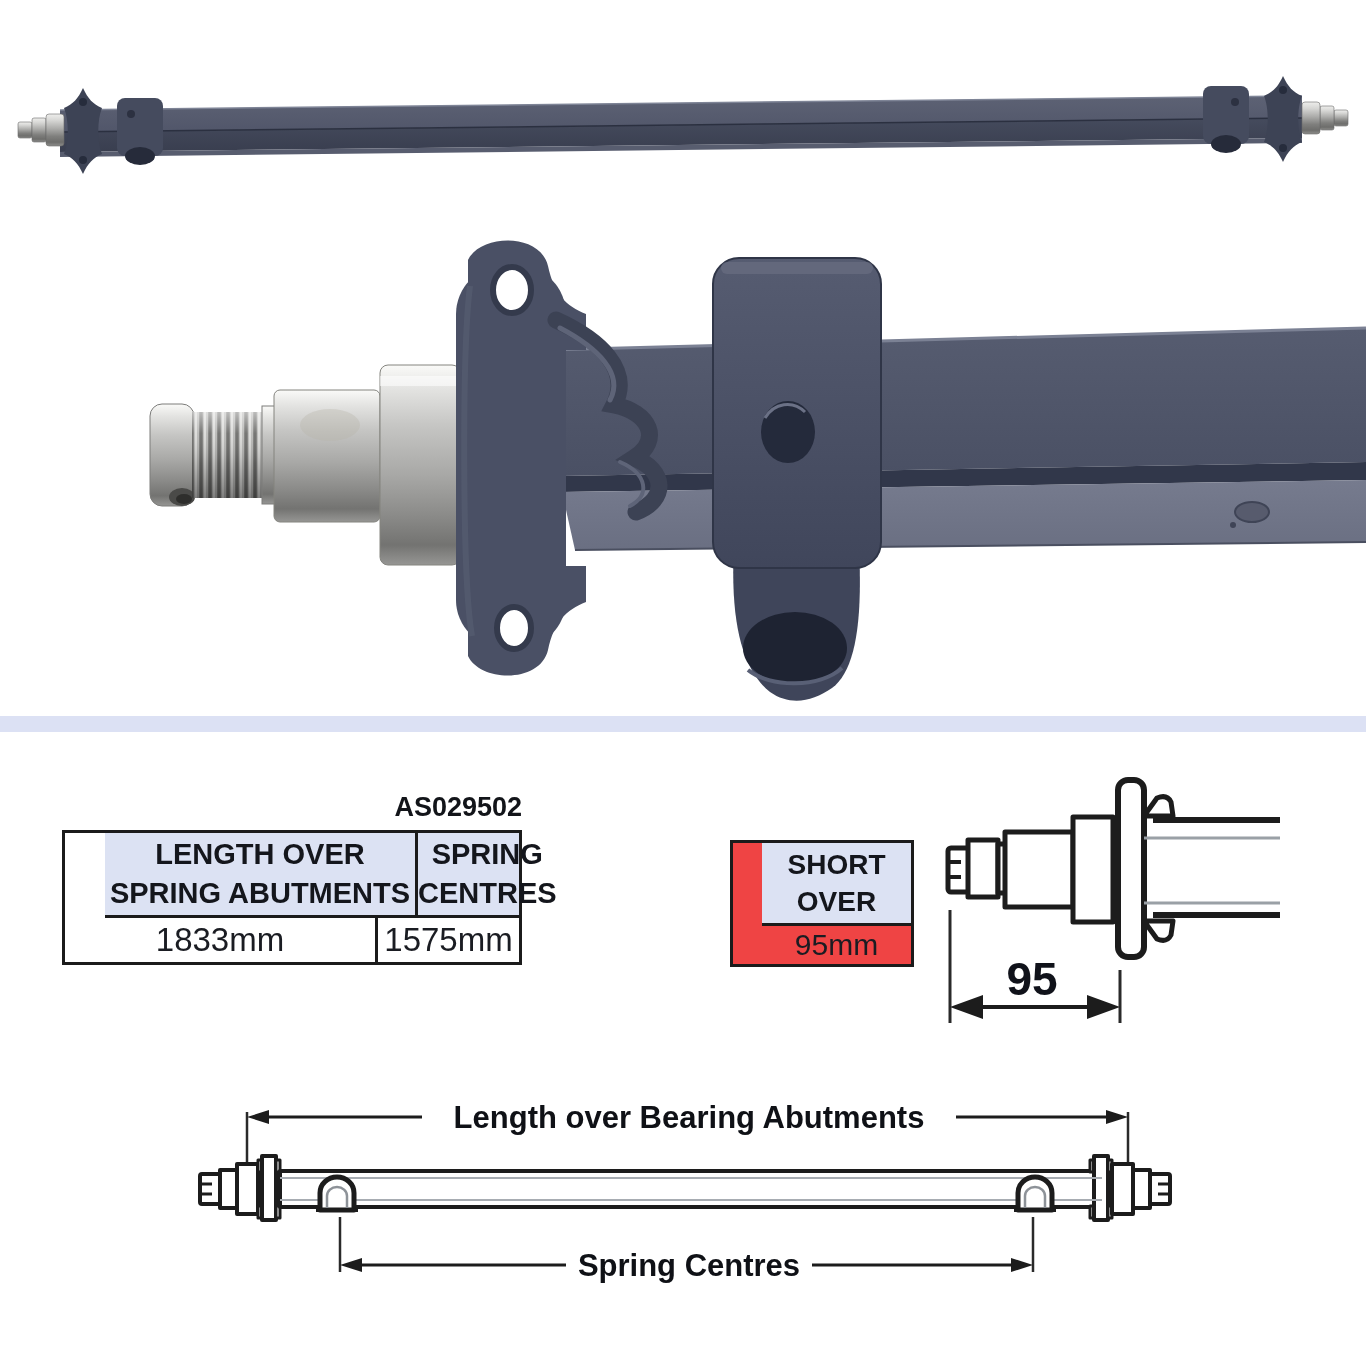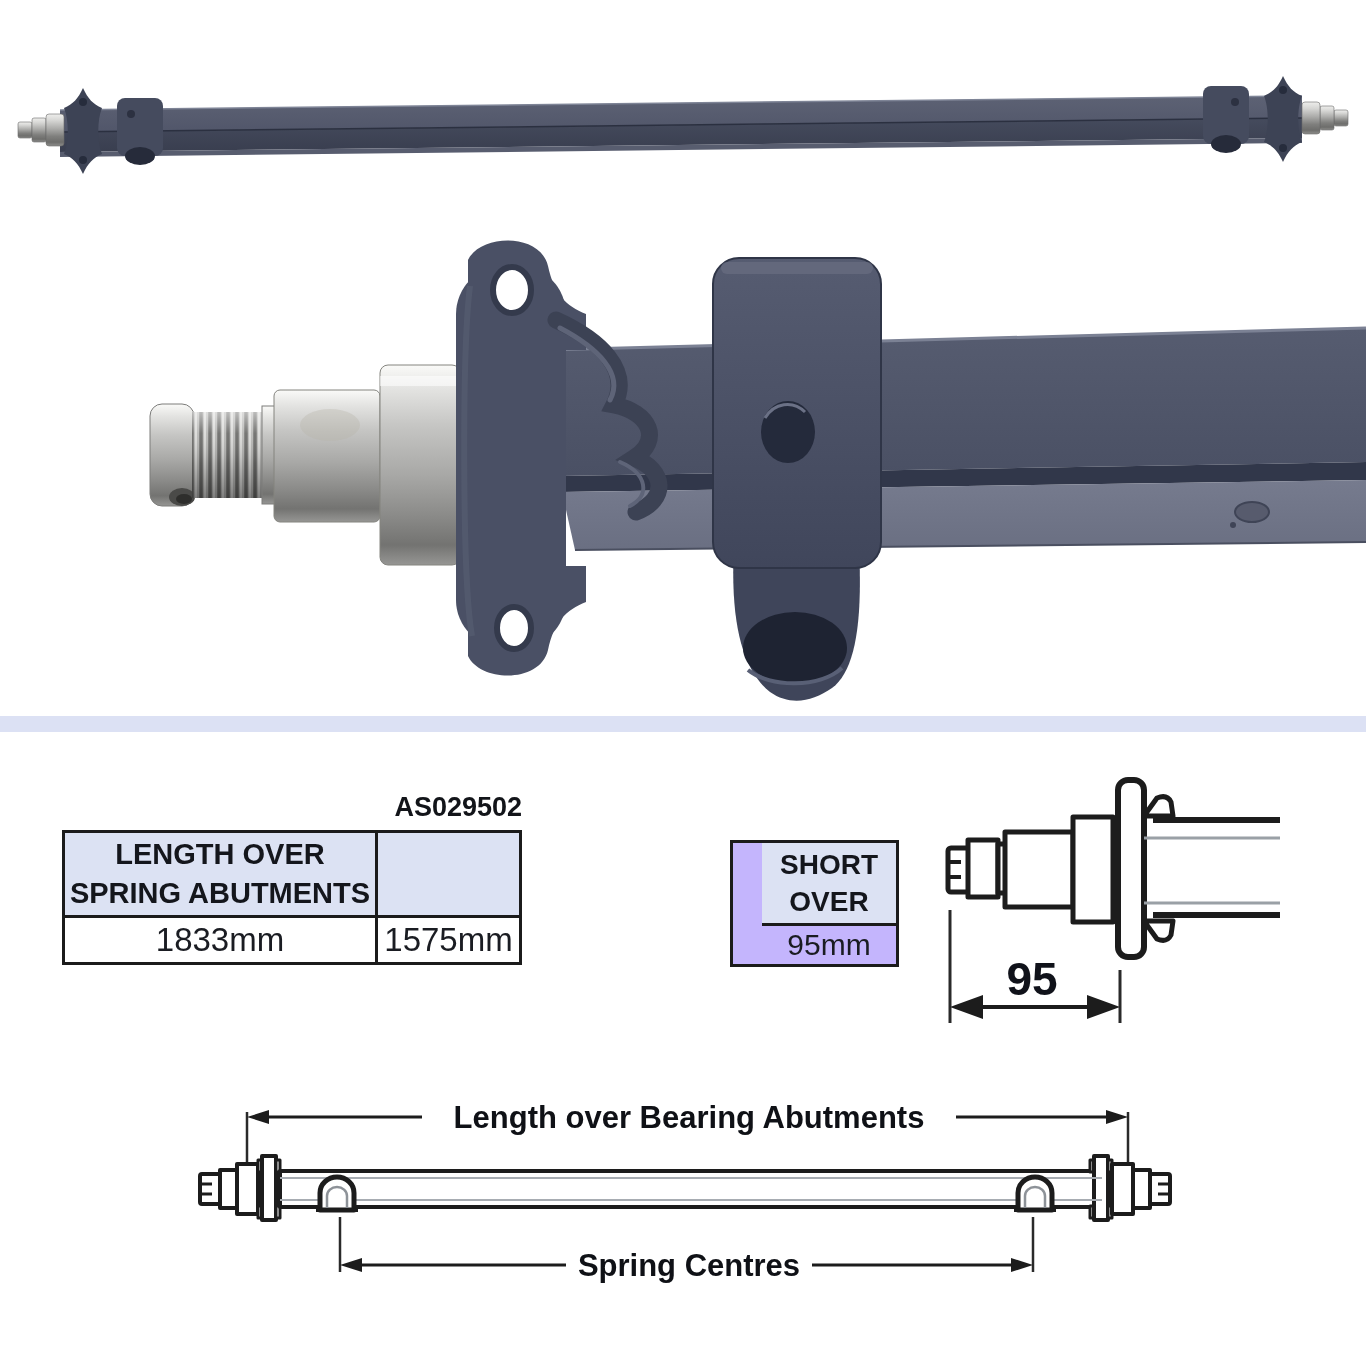--- a/index.html
+++ b/index.html
@@ -20,7 +20,7 @@
     left:62px;top:830px;width:460px;border:3px solid #1b1b1b;box-sizing:border-box;
     background:#ffffff;
   }
-  .spec-header{display:grid;grid-template-columns:313px 1fr;background:#dce2f3;border-bottom:3px solid #1b1b1b;}
+  .spec-header{display:grid;grid-template-columns:313px 1fr;background:#dce2f3;border-bottom:3px solid #1b1b1b;margin-left:40px;}
   .spec-values{display:grid;grid-template-columns:313px 1fr;}
   .spec-cell{
     display:flex;flex-direction:column;justify-content:center;align-items:center;

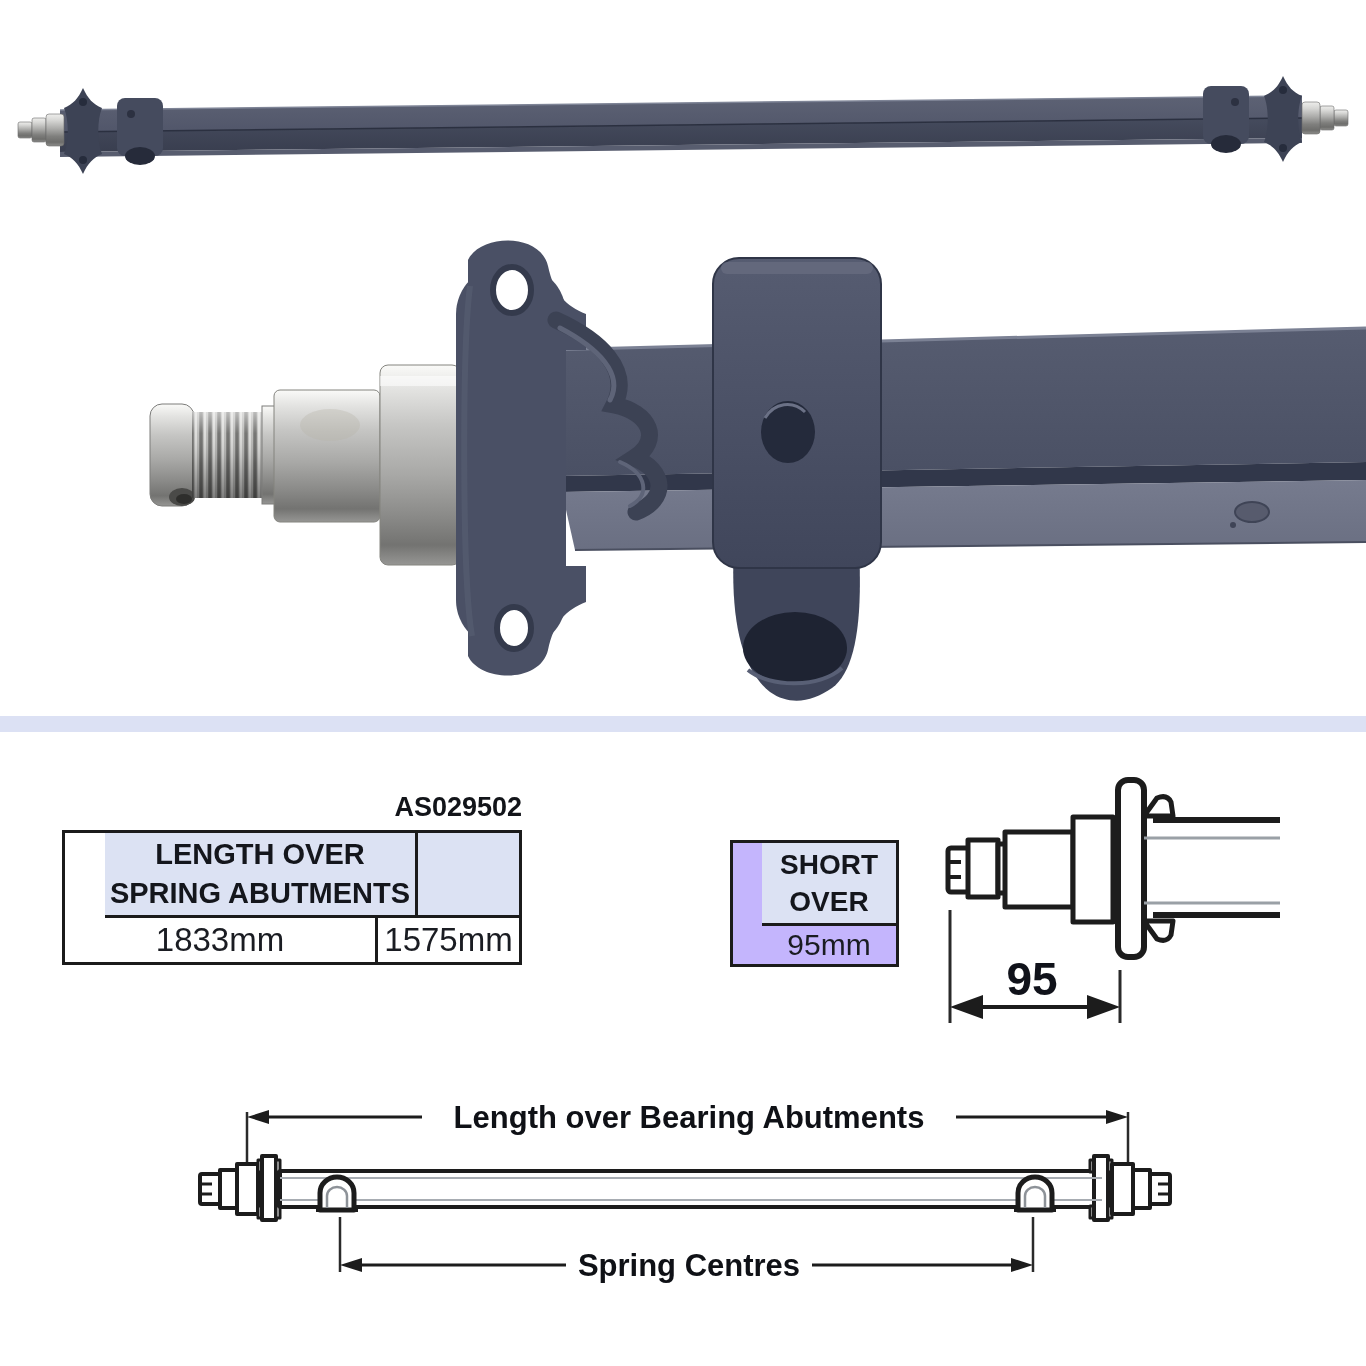--- a/index.html
+++ b/index.html
@@ -200,6 +200,10 @@
         <span>LENGTH OVER</span>
         <span>SPRING ABUTMENTS</span>
       </div>
+      <div class="spec-cell">
+        <span>SPRING</span>
+        <span>CENTRES</span>
+      </div>
     </div>
     <div class="spec-values">
       <div class="spec-cell cell-div">1833mm</div>

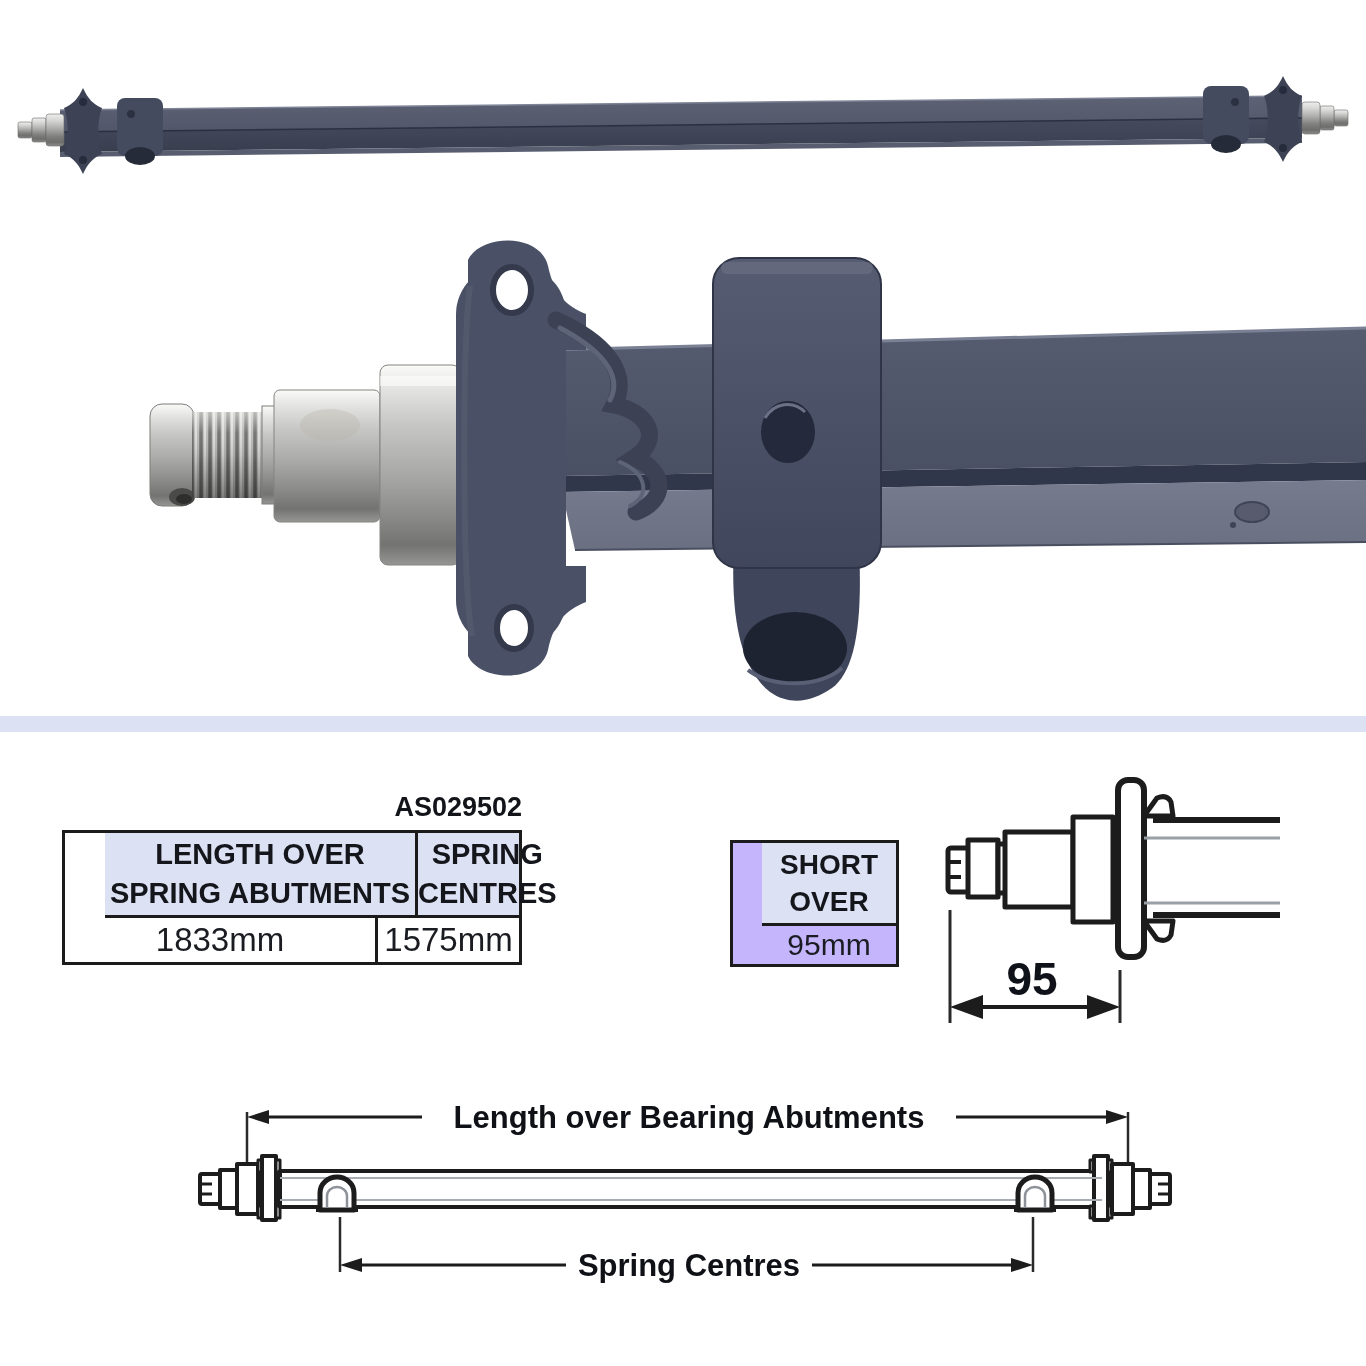--- a/index.html
+++ b/index.html
@@ -31,7 +31,7 @@
   .cell-div{border-right:3px solid #1b1b1b;}
   
   .stub-table{
-    left:730px;top:840px;width:169px;border:3px solid #1b1b1b;box-sizing:border-box;background:#c4b5fd;padding-left:29px;
+    left:730px;top:840px;width:184px;border:3px solid #1b1b1b;box-sizing:border-box;background:#ef4444;padding-left:29px;
   }
   .stub-header{
     background:#dce2f3;border-bottom:3px solid #1b1b1b;height:80px;

